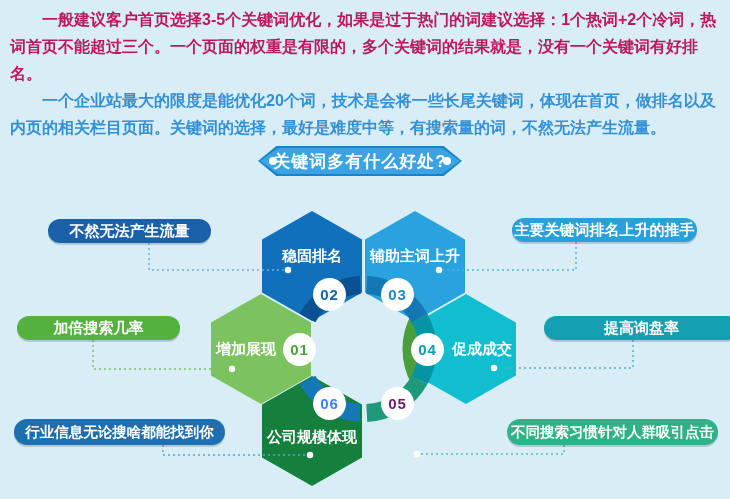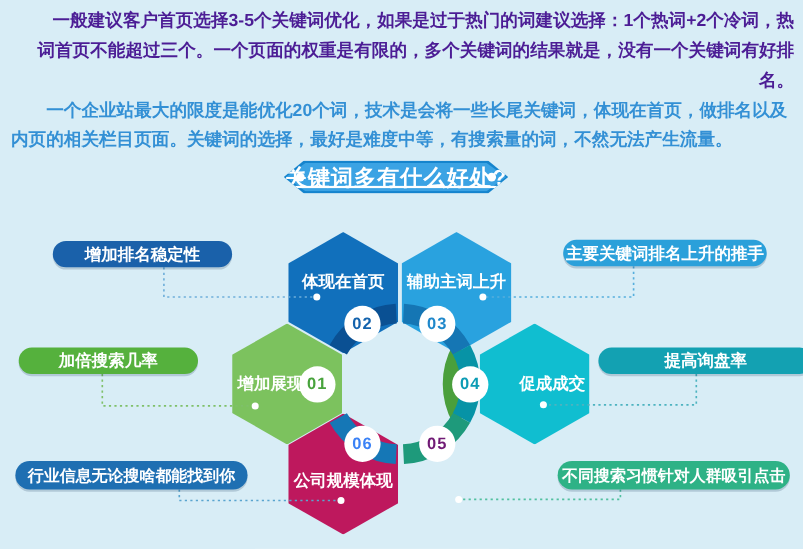--- a/index.html
+++ b/index.html
@@ -57,7 +57,7 @@
 <div class="page" style="background: rgb(216, 237, 246);">
 
   <div class="intro">
-    <p style="color: #4c1d95; text-align: right;">一般建议客户首页选择3-5个关键词优化，如果是过于热门的词建议选择：1个热词+2个冷词，热词首页不能超过三个。一个页面的权重是有限的，多个关键词的结果就是，没有一个关键词有好排名。</p>
+    <p style="color: #be185d;">一般建议客户首页选择3-5个关键词优化，如果是过于热门的词建议选择：1个热词+2个冷词，热词首页不能超过三个。一个页面的权重是有限的，多个关键词的结果就是，没有一个关键词有好排名。</p>
     <p style="color: rgb(51, 144, 213);">一个企业站最大的限度是能优化20个词，技术是会将一些长尾关键词，体现在首页，做排名以及内页的相关栏目页面。关键词的选择，最好是难度中等，有搜索量的词，不然无法产生流量。</p>
   </div>
 

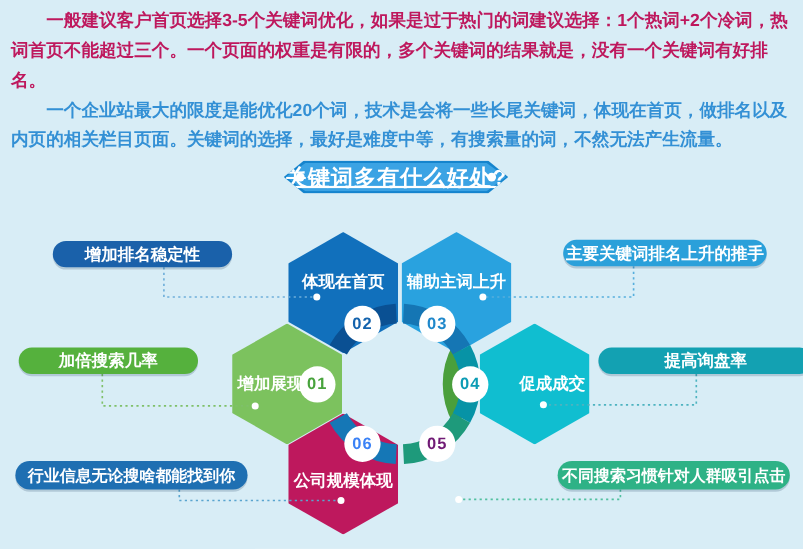--- a/index.html
+++ b/index.html
@@ -16,7 +16,7 @@
   .banner-inner{position:absolute;inset:2px;
           clip-path:polygon(0% 50%,9% 0%,91% 0%,100% 50%,91% 100%,9% 100%);}
   .banner-title{position:absolute;inset:0;display:flex;align-items:center;justify-content:center;
-          color:#fff;font-size:20px;font-weight:bold;letter-spacing:1px;text-decoration:underline;}
+          color:#fff;font-size:17px;font-weight:bold;letter-spacing:1px;}
   .banner-dot{position:absolute;width:8px;height:8px;border-radius:50%;background:#fff;top:11px;}
   .banner-dot.left{left:11px;} .banner-dot.right{right:11px;}
 

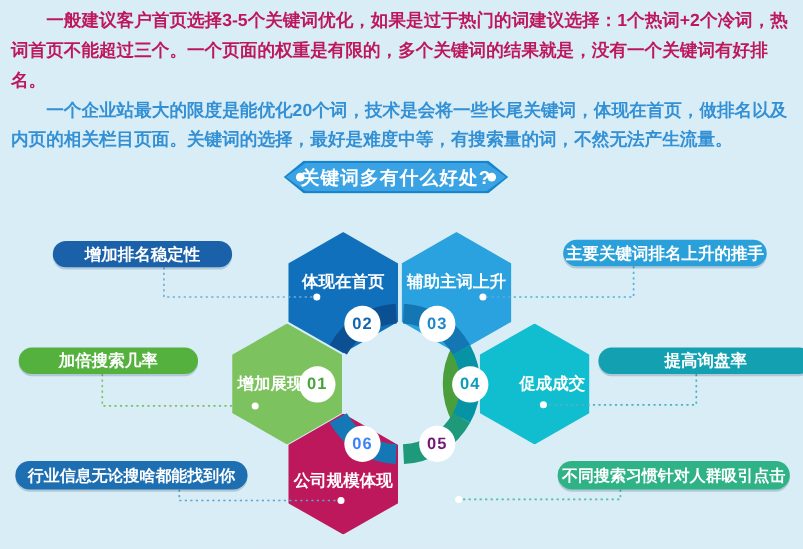--- a/index.html
+++ b/index.html
@@ -127,7 +127,7 @@
     <span>06</span>
   </div>
 
-  <div class="pill p-lt" style="background: rgb(26, 97, 170);">增加排名稳定性</div>
+  <div class="pill p-lt" style="background: rgb(26, 97, 170);">不然无法产生流量</div>
   <div class="pill p-rt" style="background: rgb(42, 160, 218);">主要关键词排名上升的推手</div>
   <div class="pill p-lm" style="background: rgb(85, 177, 61);">加倍搜索几率</div>
   <div class="pill p-rm" style="background: rgb(19, 161, 178);">提高询盘率</div>

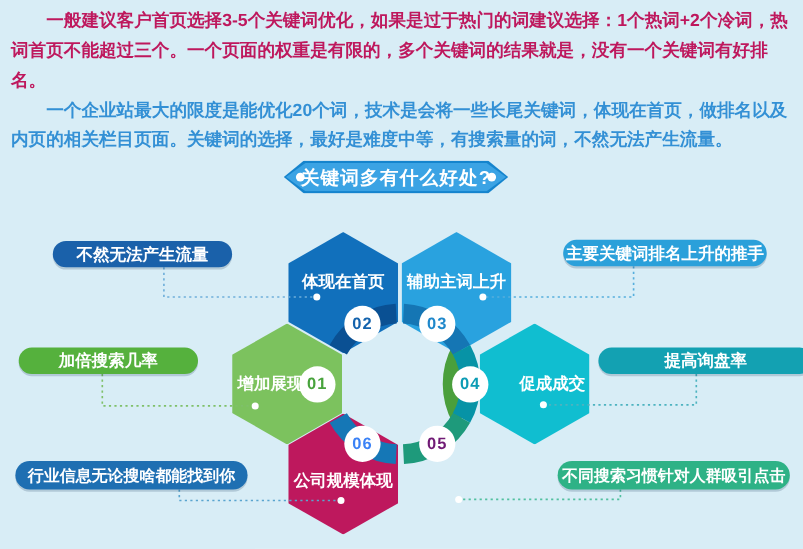--- a/index.html
+++ b/index.html
@@ -69,7 +69,7 @@
   </div>
 
   <div class="hex hex02" style="background: rgb(17, 112, 188);">
-    <span class="hex-label hl-top">体现在首页</span>
+    <span class="hex-label hl-top">稳固排名</span>
   </div>
   <div class="hex hex03" style="background: rgb(41, 162, 223);">
     <span class="hex-label hl-top">辅助主词上升</span>

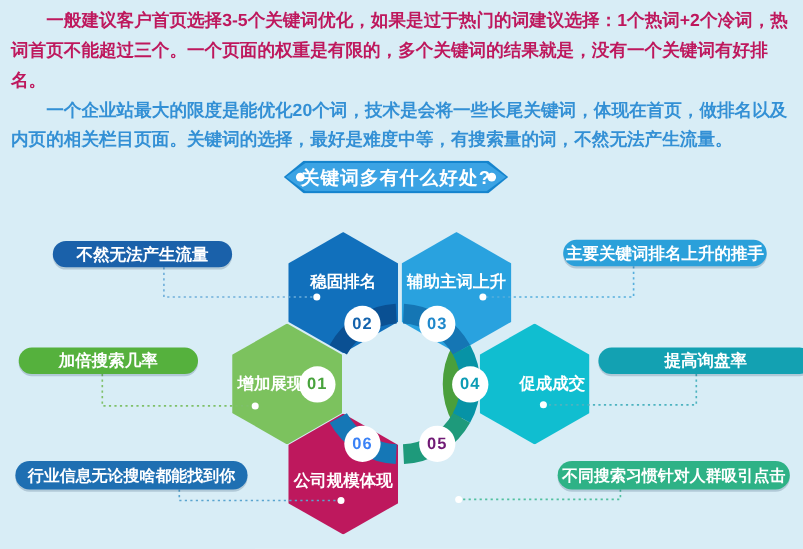--- a/index.html
+++ b/index.html
@@ -38,7 +38,7 @@
   
   .num-circle{position:absolute;width:33px;height:33px;border-radius:50%;background:#fff;z-index:3;
        display:flex;align-items:center;justify-content:center;font-weight:bold;font-size:15px;letter-spacing:1px;}
-  .nc01{left:272px;top:333px;} .nc02{left:313px;top:278px;} .nc03{left:381px;top:278px;}
+  .nc01{left:283px;top:333px;} .nc02{left:313px;top:278px;} .nc03{left:381px;top:278px;}
   .nc04{left:411px;top:333px;} .nc05{left:381px;top:387px;} .nc06{left:313px;top:387px;}
 
   

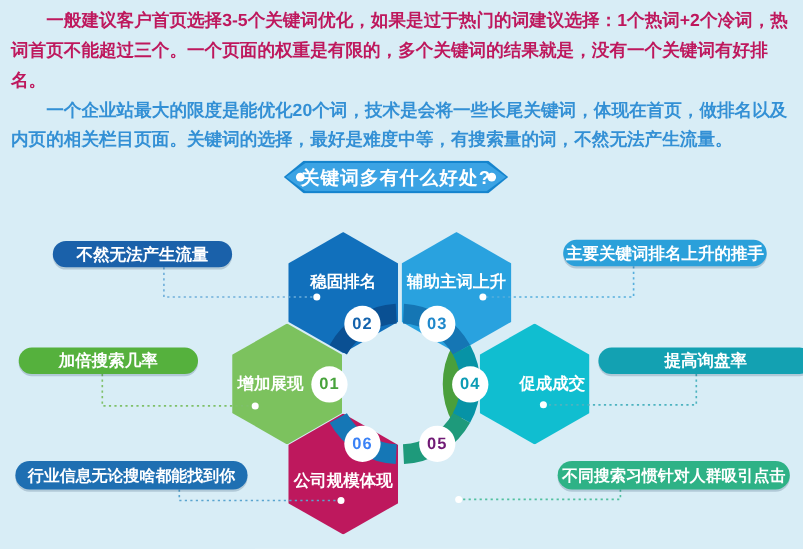--- a/index.html
+++ b/index.html
@@ -25,7 +25,7 @@
        clip-path:polygon(50% 0%,100% 26%,100% 74%,50% 100%,0% 74%,0% 26%);}
   .hex-label{position:absolute;color:#fff;font-weight:bold;font-size:15px;white-space:nowrap;}
   .hex02{left:262px;top:211px;} .hex03{left:365px;top:211px;}
-  .hex01{left:211px;top:294px;} .hex04{left:436px;top:294px;}
+  .hex01{left:211px;top:294px;} .hex04{left:416px;top:294px;}
   .hex06{left:262px;top:376px;} .hex05{left:365px;top:376px;}
   .hl-top{top:36px;left:0;width:100%;text-align:center;}
   .hl-bottom{top:52px;left:0;width:100%;text-align:center;}

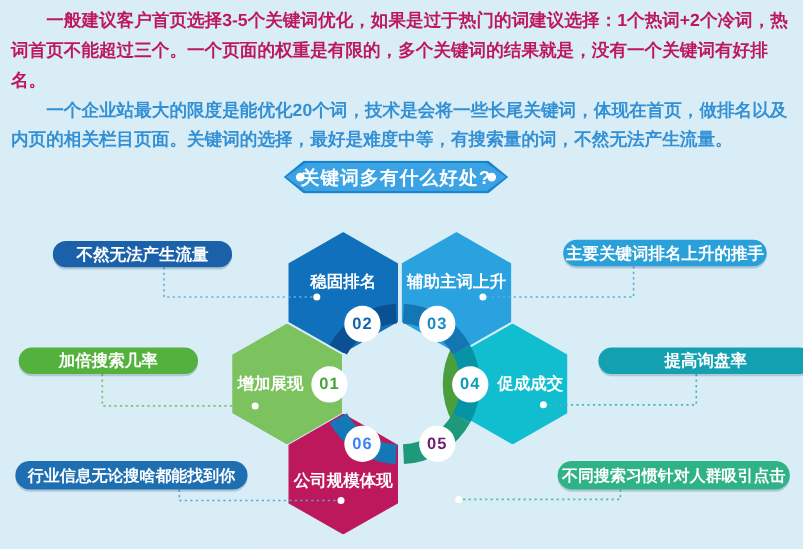--- a/index.html
+++ b/index.html
@@ -80,7 +80,7 @@
   <div class="hex hex04" style="background: rgb(16, 190, 208);">
     <span class="hex-label hl-right">促成成交</span>
   </div>
-  <div class="hex hex06" style="background: #be185d;">
+  <div class="hex hex06" style="background: #15803d;">
     <span class="hex-label hl-bottom">公司规模体现</span>
   </div>
 

